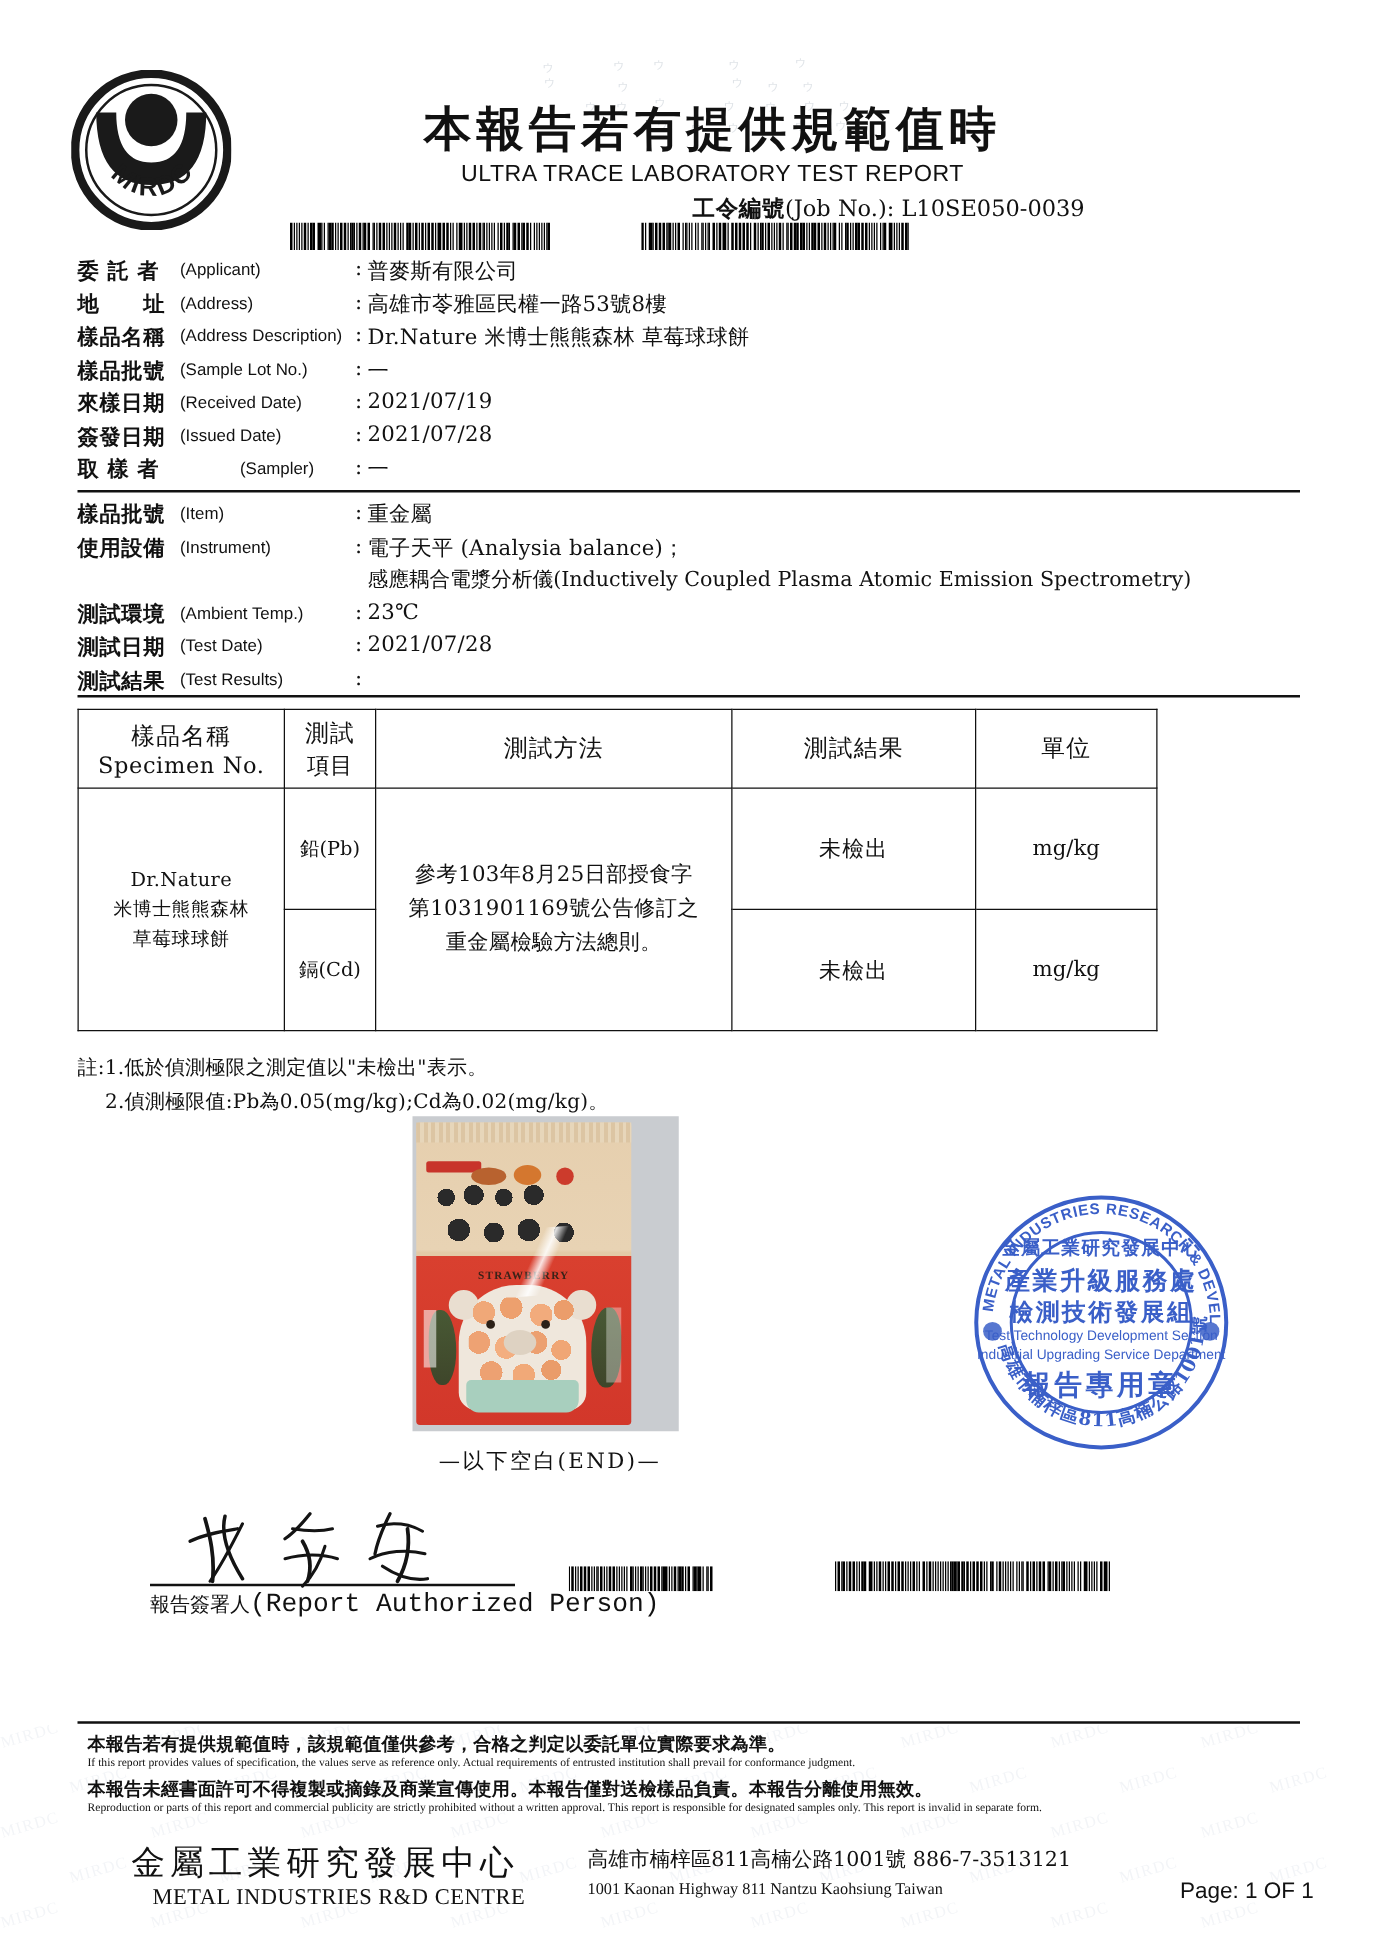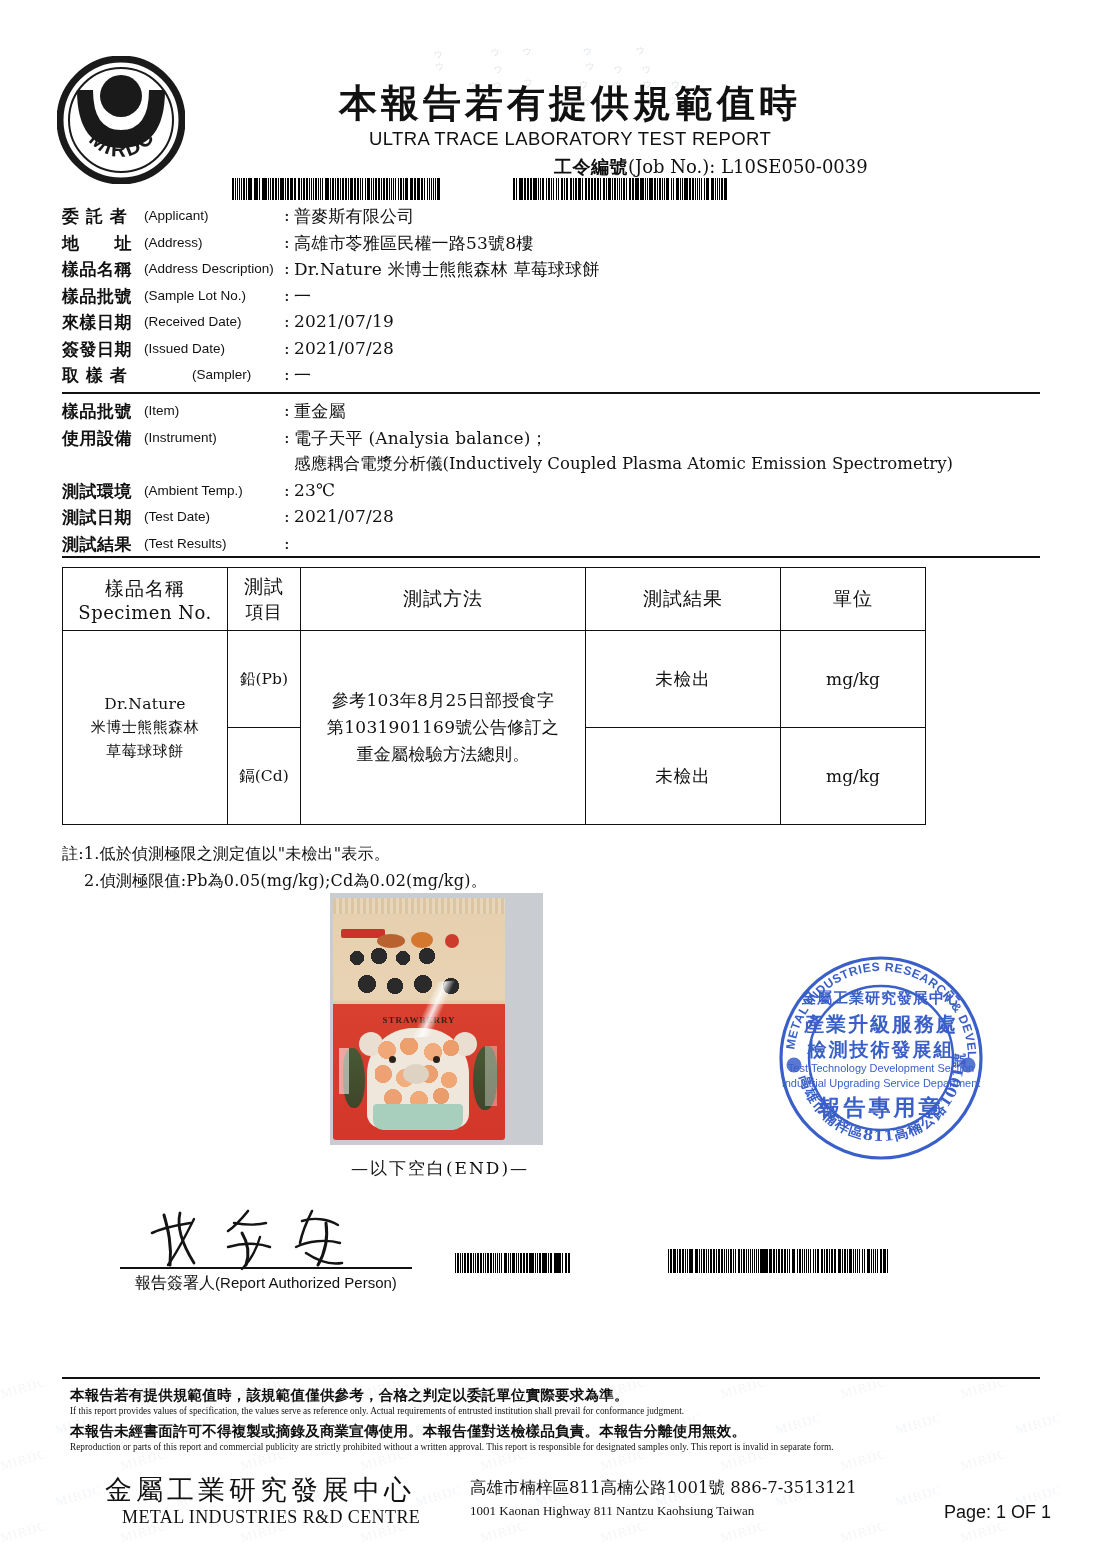--- a/index.html
+++ b/index.html
@@ -339,7 +339,7 @@
     font-family: "DejaVu Serif","Liberation Serif", serif;
     white-space: nowrap;
   }
-  .sig-cap .en { font-family: Liberation Sans, sans-serif; font-size:15px; }
+  .sig-cap .en { font-family: Liberation Mono, monospace; font-size:21px; }
 
   
   .hr-foot {

